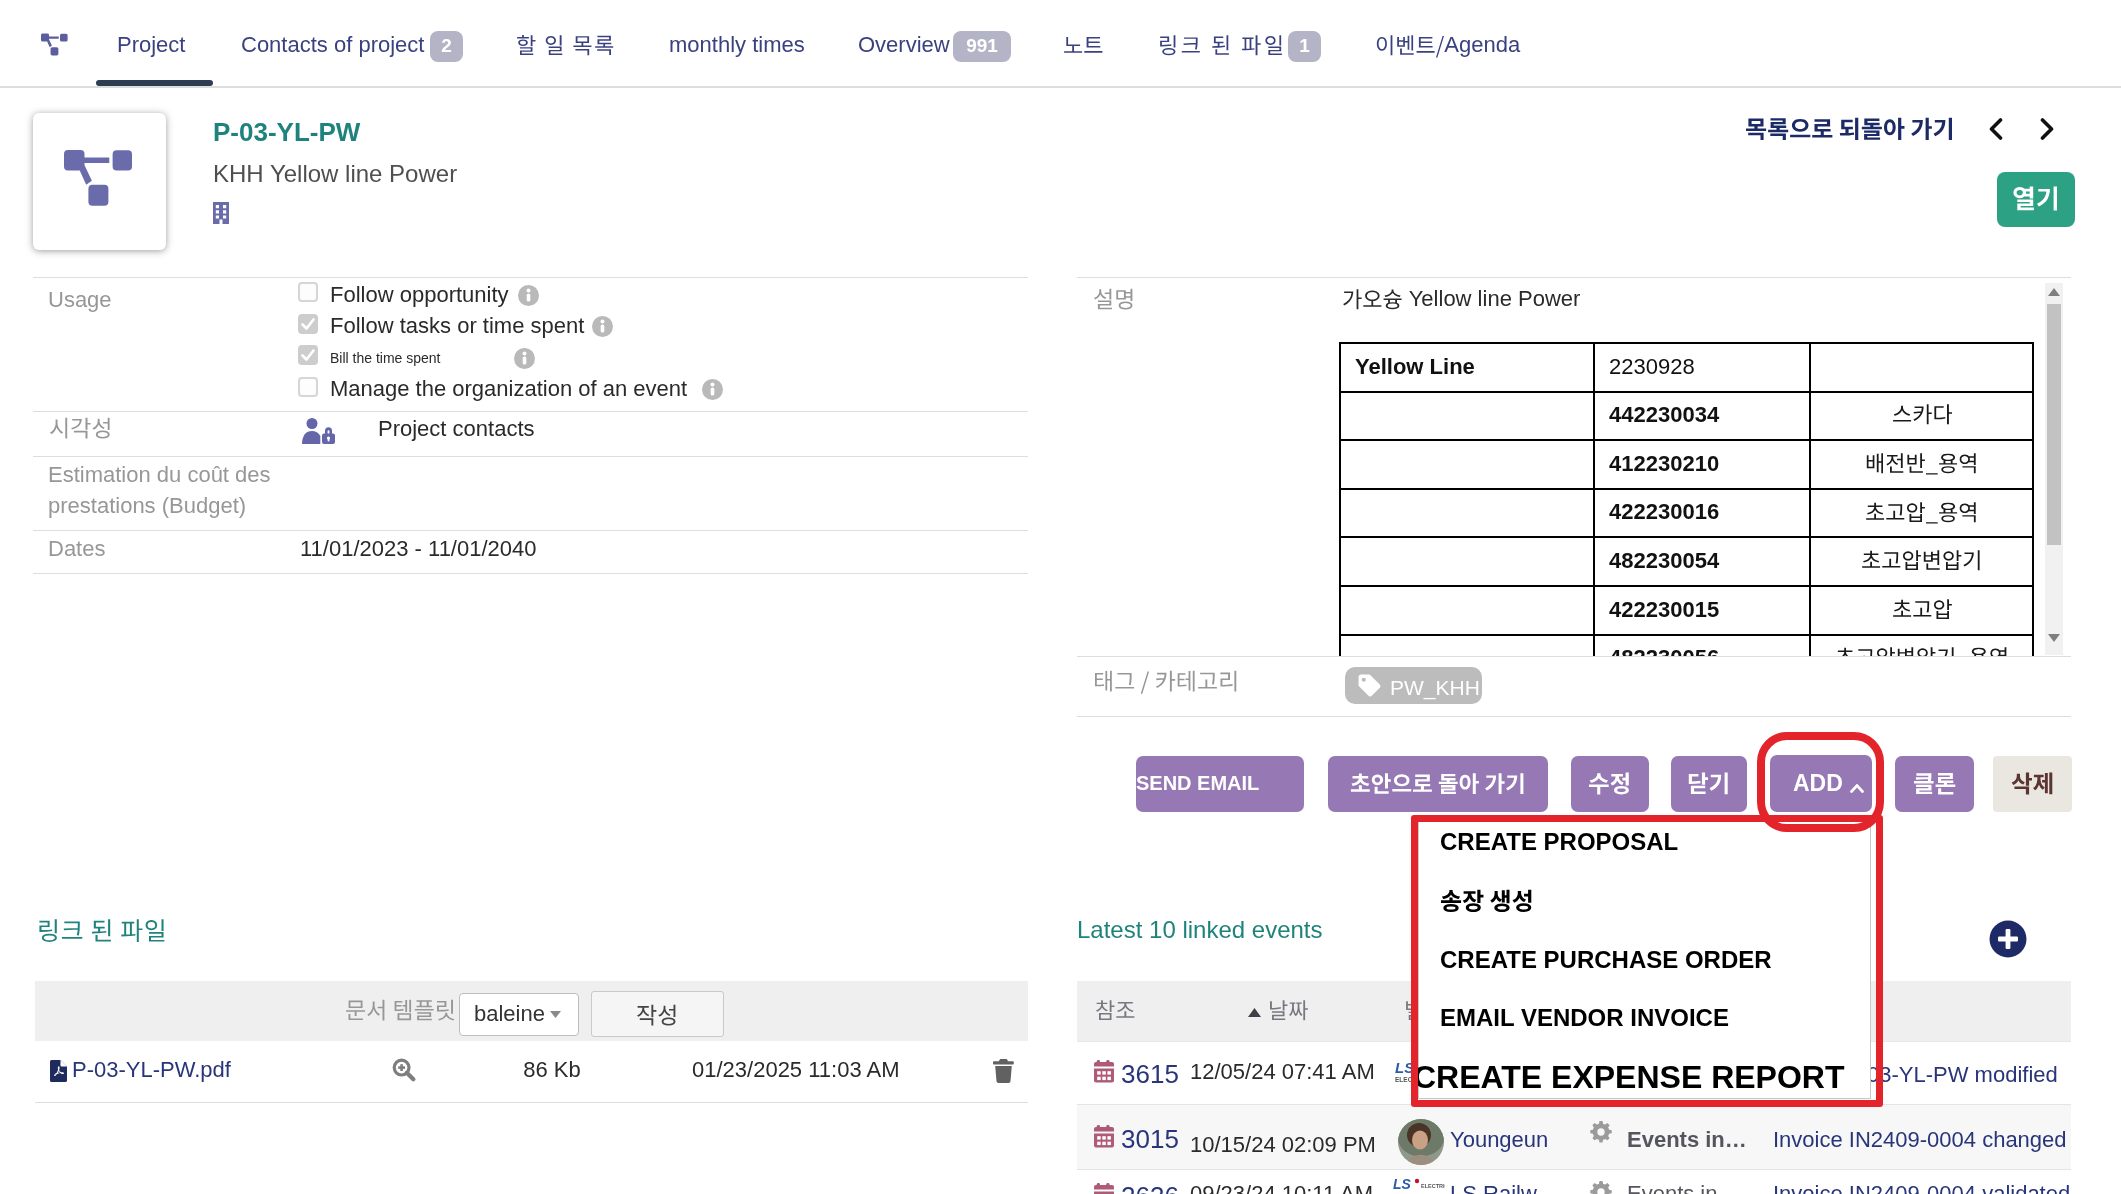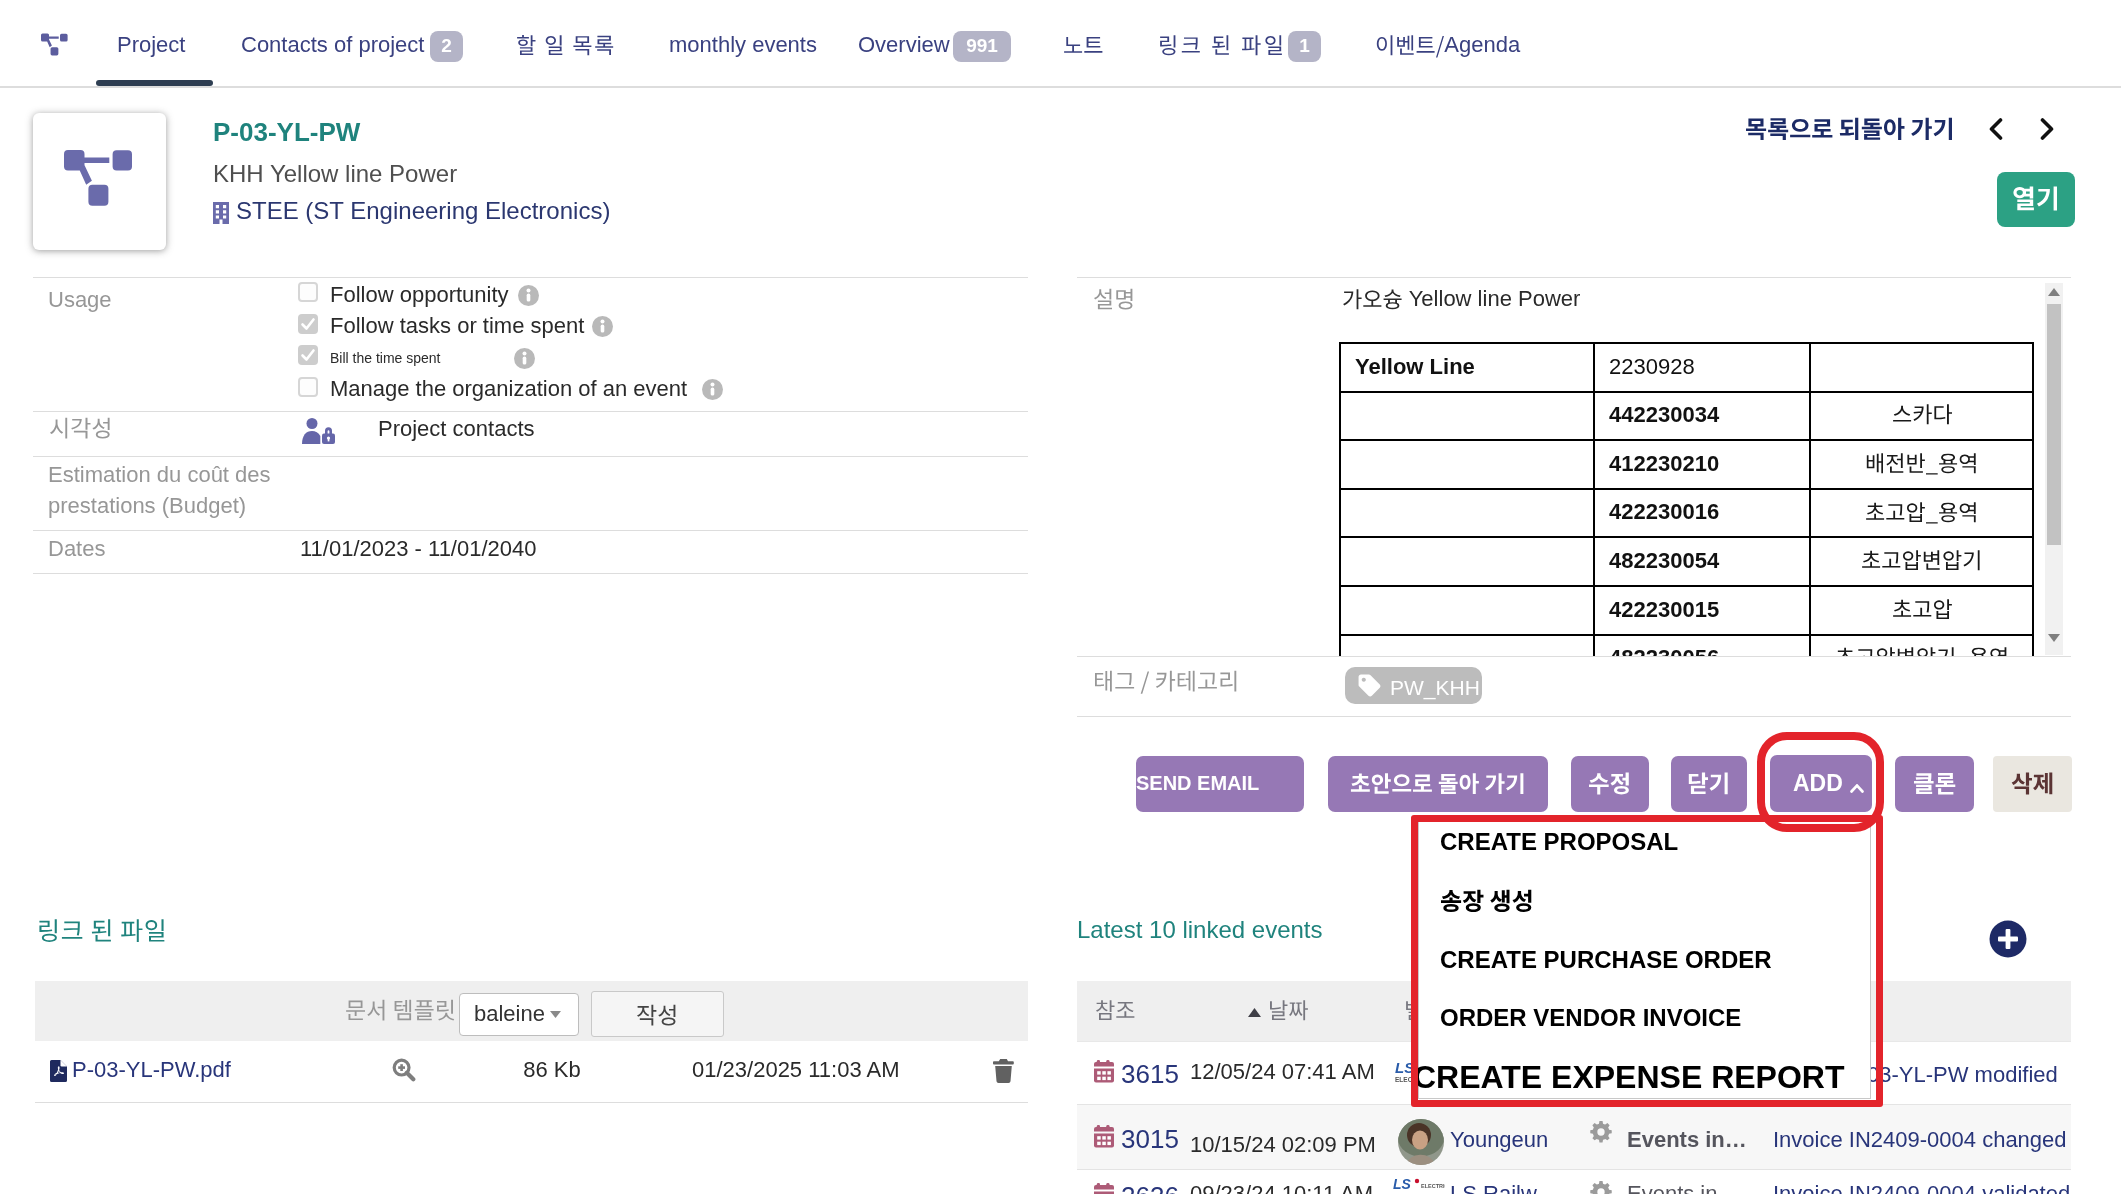--- a/index.html
+++ b/index.html
@@ -16,7 +16,7 @@
 <svg style="position:absolute;left:516.0px;top:27.5px;" width="99.8" height="31.9" viewBox="0 0 99.8 31.9">
       <path fill="#3a4180" d="M14.7 7.3H16.5V18.3H14.7ZM15.8 12.1H19.5V13.6H15.8ZM3.9 19.3H16.5V23.7H5.7V26.1H4V22.4H14.7V20.6H3.9ZM4 25.6H17.2V27H4ZM1.1 9.1H12.9V10.6H1.1ZM7 11.4Q9.2 11.4 10.5 12.3Q11.8 13.2 11.8 14.7Q11.8 16.2 10.5 17.1Q9.2 18 7 18Q4.8 18 3.5 17.1Q2.2 16.2 2.2 14.7Q2.2 13.2 3.5 12.3Q4.8 11.4 7 11.4ZM7 12.8Q5.7 12.8 4.8 13.3Q4 13.8 4 14.7Q4 15.6 4.8 16.1Q5.7 16.6 7 16.6Q8.4 16.6 9.2 16.1Q10 15.6 10 14.7Q10 13.8 9.2 13.3Q8.4 12.8 7 12.8ZM6.1 7.1H7.9V10.1H6.1Z M34.9 8.1Q36.4 8.1 37.5 8.6Q38.7 9.2 39.3 10.2Q40 11.2 40 12.5Q40 13.8 39.3 14.8Q38.7 15.8 37.5 16.3Q36.4 16.9 34.9 16.9Q33.4 16.9 32.2 16.3Q31.1 15.8 30.4 14.8Q29.7 13.8 29.7 12.5Q29.7 11.2 30.4 10.2Q31.1 9.2 32.2 8.6Q33.4 8.1 34.9 8.1ZM34.9 9.6Q33.9 9.6 33.1 9.9Q32.4 10.3 31.9 11Q31.5 11.6 31.5 12.5Q31.5 13.3 31.9 14Q32.4 14.6 33.1 15Q33.9 15.4 34.9 15.4Q35.8 15.4 36.6 15Q37.3 14.6 37.8 14Q38.2 13.3 38.2 12.5Q38.2 11.6 37.8 11Q37.3 10.3 36.6 9.9Q35.8 9.6 34.9 9.6ZM43.7 7.3H45.6V17.5H43.7ZM32.7 18.5H45.6V23.3H34.5V26.3H32.8V22H43.8V20H32.7ZM32.8 25.5H46.3V27H32.8Z M59.7 8.2H73.1V14.9H59.7ZM71.3 9.6H61.5V13.4H71.3ZM57.4 17.4H75.4V18.9H57.4ZM65.5 14.5H67.3V18H65.5ZM59.4 20.9H73.2V27.2H71.4V22.4H59.4Z M79.2 18.3H97.2V19.8H79.2ZM81.4 7.8H94.9V12.7H83.3V15.3H81.5V11.3H93.1V9.3H81.4ZM81.5 14.7H95.3V16.2H81.5ZM87.3 15.5H89.1V19H87.3ZM81.2 21.3H95V27H93.2V22.8H81.2Z"></path>
     </svg>
-<div style="position:absolute;left:669px;top:32.2px;font-size:22px;line-height:26.4px;color:#3a4180;white-space:pre;">monthly events</div>
+<div style="position:absolute;left:669px;top:32.2px;font-size:22px;line-height:26.4px;color:#3a4180;white-space:pre;">monthly times</div>
 <div style="position:absolute;left:858px;top:32.2px;font-size:22px;line-height:26.4px;color:#3a4180;white-space:pre;">Overview</div>
 <div style="position:absolute;left:953px;top:31px;width:58px;height:31px;background:#b4b4c7;border-radius:8px;"></div>
 <div style="position:absolute;left:953px;top:35.0px;width:58px;text-align:center;font-size:19px;line-height:22.8px;color:#fff;white-space:pre;font-weight:bold;">991</div>

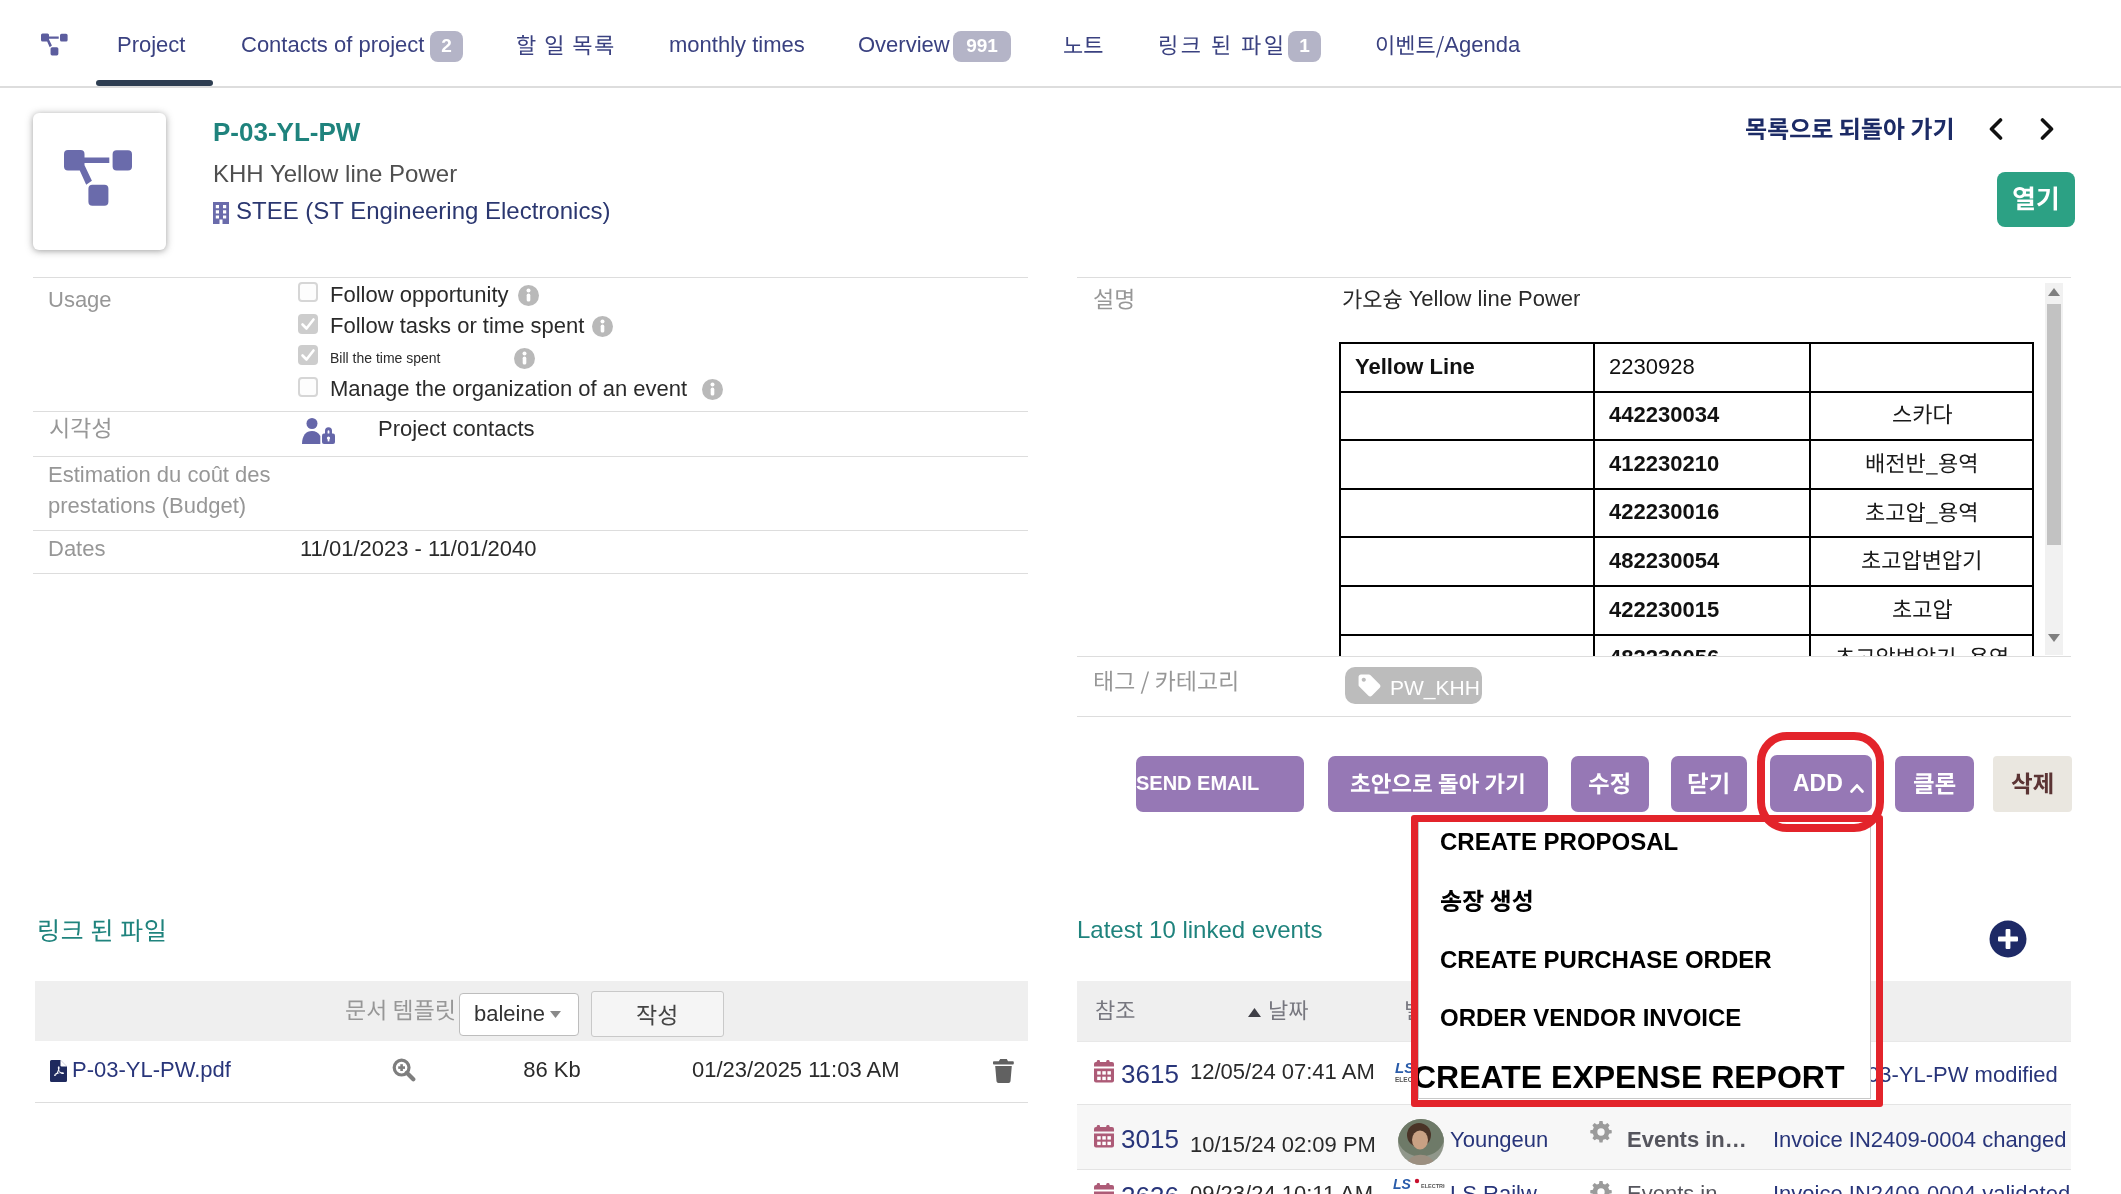--- a/index.html
+++ b/index.html
@@ -43,7 +43,6 @@
 <svg style="position:absolute;left:213px;top:202px;" width="16" height="22" viewBox="0 0 16 22">
       <path fill="#6a6bab" fill-rule="evenodd" d="M0,0 h16 v22 h-16 z M2.8,3 h3.2 v3.2 h-3.2 z M10,3 h3.2 v3.2 h-3.2 z M2.8,8.2 h3.2 v3.2 h-3.2 z M10,8.2 h3.2 v3.2 h-3.2 z M2.8,13.4 h3.2 v3.2 h-3.2 z M10,13.4 h3.2 v3.2 h-3.2 z M6.5,17.5 h3 v4.5 h-3 z"></path>
     </svg>
-<div style="position:absolute;left:236px;top:197.3px;font-size:24px;line-height:28.8px;color:#2b3770;white-space:pre;">STEE (ST Engineering Electronics)</div>
 <svg style="position:absolute;left:1745.0px;top:110.2px;" width="209.6" height="34.8" viewBox="0 0 209.6 34.8">
       <path fill="#1c2b66" d="M3.4 8.6H18.5V16.5H3.4ZM15.4 11.1H6.6V14H15.4ZM1 18.6H21.1V21.1H1ZM9.4 15.9H12.6V19.3H9.4ZM3.2 22.7H18.6V30H15.5V25.2H3.2Z M23.1 19.7H43.2V22.2H23.1ZM25.5 8.2H40.7V14.2H28.7V16.6H25.6V11.9H37.6V10.6H25.5ZM25.6 15.6H41.2V18.1H25.6ZM31.5 16.8H34.7V21H31.5ZM25.3 23.4H40.9V29.9H37.7V26H25.3Z M55.2 8.9Q57.5 8.9 59.4 9.6Q61.3 10.4 62.4 11.9Q63.5 13.3 63.5 15.3Q63.5 17.2 62.4 18.7Q61.3 20.1 59.4 20.9Q57.5 21.7 55.2 21.7Q52.8 21.7 51 20.9Q49.1 20.1 48 18.7Q46.9 17.2 46.9 15.3Q46.9 13.3 48 11.9Q49.1 10.4 51 9.6Q52.8 8.9 55.2 8.9ZM55.2 11.4Q53.7 11.4 52.5 11.9Q51.3 12.4 50.7 13.2Q50 14.1 50 15.3Q50 16.5 50.7 17.3Q51.3 18.2 52.5 18.6Q53.7 19.1 55.2 19.1Q56.7 19.1 57.9 18.6Q59 18.2 59.7 17.3Q60.4 16.5 60.4 15.3Q60.4 14.1 59.7 13.2Q59 12.4 57.9 11.9Q56.7 11.4 55.2 11.4ZM45.1 24.7H65.3V27.3H45.1Z M67.2 24.9H87.4V27.5H67.2ZM75.7 20.7H78.8V26H75.7ZM69.5 9.2H85.1V16.6H72.7V20.3H69.5V14.1H81.9V11.7H69.5ZM69.5 19.1H85.6V21.6H69.5Z M96.2 16.7H107.9V19.3H96.2ZM100.4 18.8H103.6V23.5H100.4ZM96.2 9.7H107.7V12.2H99.5V17.5H96.2ZM110.1 7.7H113.3V30H110.1ZM95.2 25.6 94.8 23Q97 23 99.4 23Q101.7 23 104.2 22.9Q106.6 22.8 108.9 22.5L109.1 24.8Q106.7 25.2 104.3 25.4Q101.9 25.6 99.6 25.6Q97.3 25.6 95.2 25.6Z M125.3 14H128.4V18.3H125.3ZM119.3 12.8H134.6V15.3H119.3ZM119.3 8.5H134.4V11H122.5V14.2H119.3ZM116.8 16.7H136.9V19.2H116.8ZM119.1 20.4H134.5V26.1H122.3V28.1H119.1V23.9H131.3V22.8H119.1ZM119.1 27.4H135.1V29.8H119.1Z M144.9 9.3Q146.6 9.3 147.9 10.2Q149.2 11.2 149.9 13Q150.7 14.8 150.7 17.2Q150.7 19.7 149.9 21.4Q149.2 23.2 147.9 24.2Q146.6 25.2 144.9 25.2Q143.2 25.2 141.8 24.2Q140.5 23.2 139.8 21.4Q139 19.7 139 17.2Q139 14.8 139.8 13Q140.5 11.2 141.8 10.2Q143.2 9.3 144.9 9.3ZM144.9 12.2Q144 12.2 143.4 12.7Q142.8 13.3 142.4 14.4Q142.1 15.6 142.1 17.2Q142.1 18.8 142.4 20Q142.8 21.1 143.4 21.7Q144 22.3 144.9 22.3Q145.7 22.3 146.3 21.7Q146.9 21.1 147.3 20Q147.6 18.8 147.6 17.2Q147.6 15.6 147.3 14.4Q146.9 13.3 146.3 12.7Q145.7 12.2 144.9 12.2ZM153.1 7.8H156.3V30H153.1ZM155.6 16.1H159.5V18.7H155.6Z M180.6 7.7H183.8V29.9H180.6ZM183 16.2H186.9V18.8H183ZM174.8 10H177.9Q177.9 13.3 177 16.3Q176 19.3 173.9 21.8Q171.7 24.3 168 26.1L166.2 23.7Q169.1 22.2 171 20.3Q172.9 18.4 173.9 16Q174.8 13.6 174.8 10.6ZM167.4 10H176.4V12.6H167.4Z M203.8 7.7H207V30H203.8ZM197.3 10H200.4Q200.4 12.6 199.9 14.9Q199.4 17.2 198.3 19.2Q197.2 21.3 195.2 23Q193.2 24.8 190.2 26.2L188.6 23.7Q191.8 22.1 193.7 20.2Q195.6 18.4 196.4 16Q197.3 13.6 197.3 10.6ZM189.8 10H198.8V12.6H189.8Z"></path>
     </svg>

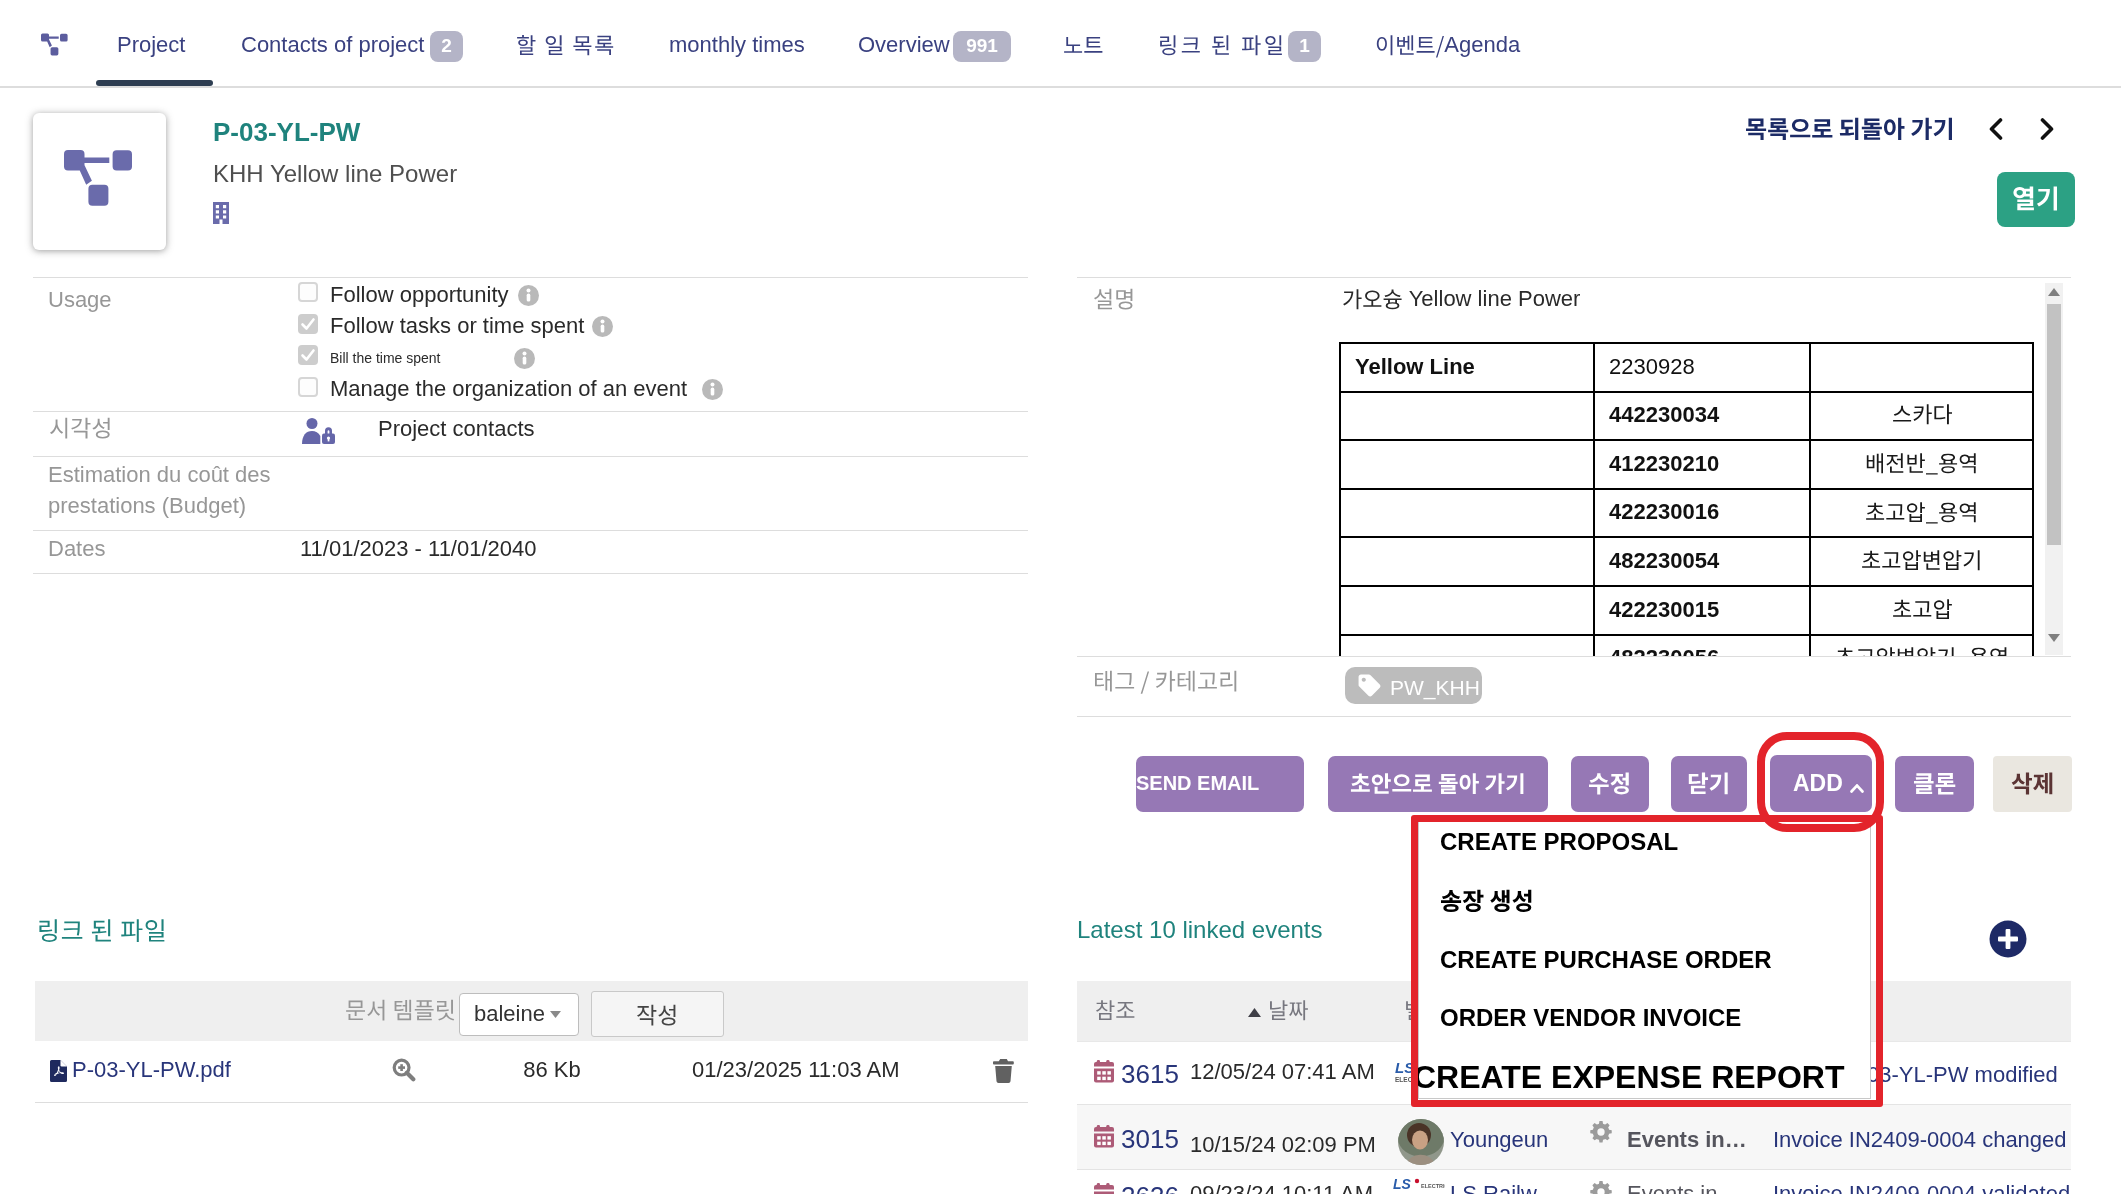--- a/index.html
+++ b/index.html
@@ -356,7 +356,7 @@
       <path fill="#000" d="M9.4 15.6H12.6V19.6H9.4ZM9.4 8.1H12.1V8.8Q12.1 10 11.7 11.1Q11.3 12.3 10.6 13.2Q9.8 14.1 8.8 14.9Q7.7 15.6 6.3 16.2Q4.9 16.7 3.1 16.9L2 14.4Q3.5 14.3 4.7 13.9Q5.9 13.5 6.7 12.9Q7.6 12.4 8.2 11.7Q8.8 11 9.1 10.3Q9.4 9.6 9.4 8.8ZM9.9 8.1H12.6V8.8Q12.6 9.6 12.9 10.3Q13.2 11.1 13.8 11.7Q14.3 12.4 15.2 12.9Q16.1 13.5 17.3 13.9Q18.5 14.3 20 14.4L18.8 16.9Q17.1 16.7 15.7 16.2Q14.3 15.6 13.2 14.9Q12.1 14.2 11.4 13.2Q10.6 12.3 10.3 11.2Q9.9 10.1 9.9 8.8ZM1 18.3H21.1V20.9H1ZM11 22.1Q14.6 22.1 16.6 23.1Q18.7 24.1 18.7 26Q18.7 27.9 16.6 29Q14.6 30 11 30Q7.3 30 5.3 29Q3.3 27.9 3.3 26Q3.3 24.1 5.3 23.1Q7.3 22.1 11 22.1ZM11 24.5Q8.7 24.5 7.6 24.8Q6.5 25.2 6.5 26Q6.5 26.8 7.6 27.2Q8.7 27.6 11 27.6Q13.2 27.6 14.3 27.2Q15.5 26.8 15.5 26Q15.5 25.2 14.3 24.8Q13.2 24.5 11 24.5Z M28 10.2H30.6V11.6Q30.6 13.7 29.9 15.6Q29.3 17.5 27.9 18.9Q26.5 20.4 24.3 21.1L22.8 18.6Q24.6 18 25.7 16.9Q26.9 15.8 27.5 14.4Q28 13 28 11.6ZM28.7 10.2H31.2V11.6Q31.2 12.9 31.8 14.1Q32.3 15.3 33.4 16.3Q34.5 17.3 36.3 17.8L34.8 20.3Q32.7 19.7 31.3 18.4Q30 17.1 29.3 15.3Q28.7 13.6 28.7 11.6ZM23.6 9.2H35.6V11.8H23.6ZM37.3 7.8H40.5V20.9H37.3ZM39.7 12.8H43.5V15.5H39.7ZM33.3 21.3Q35.6 21.3 37.3 21.8Q39 22.3 39.9 23.3Q40.8 24.3 40.8 25.6Q40.8 27 39.9 28Q39 28.9 37.3 29.5Q35.6 30 33.3 30Q31 30 29.3 29.5Q27.6 28.9 26.7 28Q25.8 27 25.8 25.6Q25.8 24.3 26.7 23.3Q27.6 22.3 29.3 21.8Q31 21.3 33.3 21.3ZM33.3 23.8Q31.9 23.8 30.9 24Q30 24.2 29.4 24.6Q28.9 25 28.9 25.6Q28.9 26.3 29.4 26.7Q30 27.1 30.9 27.3Q31.9 27.5 33.3 27.5Q34.7 27.5 35.7 27.3Q36.6 27.1 37.1 26.7Q37.6 26.3 37.6 25.6Q37.6 25 37.1 24.6Q36.6 24.2 35.7 24Q34.7 23.8 33.3 23.8Z M54.6 9.1H57.1V11.6Q57.1 13.5 56.5 15.3Q56 17.1 54.9 18.5Q53.8 19.9 51.9 20.7L50.3 18.3Q51.8 17.6 52.8 16.5Q53.7 15.4 54.1 14.2Q54.6 12.9 54.6 11.6ZM55.2 9.1H57.7V11.6Q57.7 12.8 58.1 14Q58.5 15.1 59.4 16.1Q60.3 17 61.8 17.6L60.1 20Q58.4 19.3 57.3 18Q56.2 16.8 55.7 15.1Q55.2 13.5 55.2 11.6ZM66.5 7.8H69.5V21.3H66.5ZM63.8 13.2H67.3V15.7H63.8ZM61.8 8.2H64.8V20.6H61.8ZM62 21.6Q64.3 21.6 66 22.1Q67.8 22.6 68.7 23.6Q69.6 24.5 69.6 25.8Q69.6 27.1 68.7 28.1Q67.8 29 66 29.5Q64.3 30 62 30Q59.7 30 57.9 29.5Q56.2 29 55.3 28.1Q54.3 27.1 54.3 25.8Q54.3 24.5 55.3 23.6Q56.2 22.6 57.9 22.1Q59.7 21.6 62 21.6ZM62 24Q59.8 24 58.7 24.5Q57.5 24.9 57.5 25.8Q57.5 26.7 58.7 27.1Q59.8 27.6 62 27.6Q63.4 27.6 64.4 27.4Q65.4 27.2 65.9 26.8Q66.4 26.4 66.4 25.8Q66.4 24.9 65.3 24.5Q64.1 24 62 24Z M77.8 8.9H80.5V10.9Q80.5 13.1 79.8 15.1Q79.1 17 77.7 18.5Q76.3 20 74.1 20.7L72.5 18.1Q74.4 17.5 75.6 16.4Q76.7 15.3 77.3 13.8Q77.8 12.4 77.8 10.9ZM78.5 8.9H81.1V10.7Q81.1 12.2 81.6 13.5Q82.1 14.9 83.2 15.9Q84.3 17 86 17.6L84.4 20.1Q82.3 19.3 81 18Q79.7 16.6 79.1 14.7Q78.5 12.9 78.5 10.7ZM88.1 7.8H91.3V20.8H88.1ZM83.7 21.3Q87.3 21.3 89.3 22.5Q91.3 23.6 91.3 25.6Q91.3 27.7 89.3 28.8Q87.3 30 83.7 30Q80.2 30 78.2 28.8Q76.1 27.7 76.1 25.6Q76.1 23.6 78.2 22.5Q80.2 21.3 83.7 21.3ZM83.7 23.8Q82.3 23.8 81.3 24Q80.3 24.2 79.8 24.6Q79.3 25 79.3 25.6Q79.3 26.3 79.8 26.7Q80.3 27.1 81.3 27.3Q82.3 27.5 83.7 27.5Q85.2 27.5 86.2 27.3Q87.1 27.1 87.6 26.7Q88.2 26.3 88.2 25.6Q88.2 25 87.6 24.6Q87.1 24.2 86.2 24Q85.2 23.8 83.7 23.8ZM84 11.8H88.5V14.4H84Z"></path>
     </svg>
 <div style="position:absolute;left:1440px;top:945.8px;font-size:24px;line-height:28.8px;color:#000;font-weight:bold;white-space:pre;z-index:41;">CREATE PURCHASE ORDER</div>
-<div style="position:absolute;left:1440px;top:1004.3px;font-size:24px;line-height:28.8px;color:#000;font-weight:bold;white-space:pre;z-index:41;">ORDER VENDOR INVOICE</div>
+<div style="position:absolute;left:1440px;top:1004.3px;font-size:24px;line-height:28.8px;color:#000;font-weight:bold;white-space:pre;z-index:41;">EMAIL VENDOR INVOICE</div>
 <div style="position:absolute;left:1376px;top:1063.3px;font-size:32px;line-height:28.8px;color:#000;font-weight:bold;white-space:pre;z-index:41;margin-left:37px;">CREATE EXPENSE REPORT</div>
 <div style="position:absolute;left:1757px;top:732px;width:127px;height:100px;border:8px solid #e3242b;border-radius:30px;box-sizing:border-box;z-index:50;"></div>
 <div style="position:absolute;left:1411px;top:815px;width:472px;height:292px;border:7px solid #e3242b;border-radius:3px;box-sizing:border-box;z-index:50;"></div>

